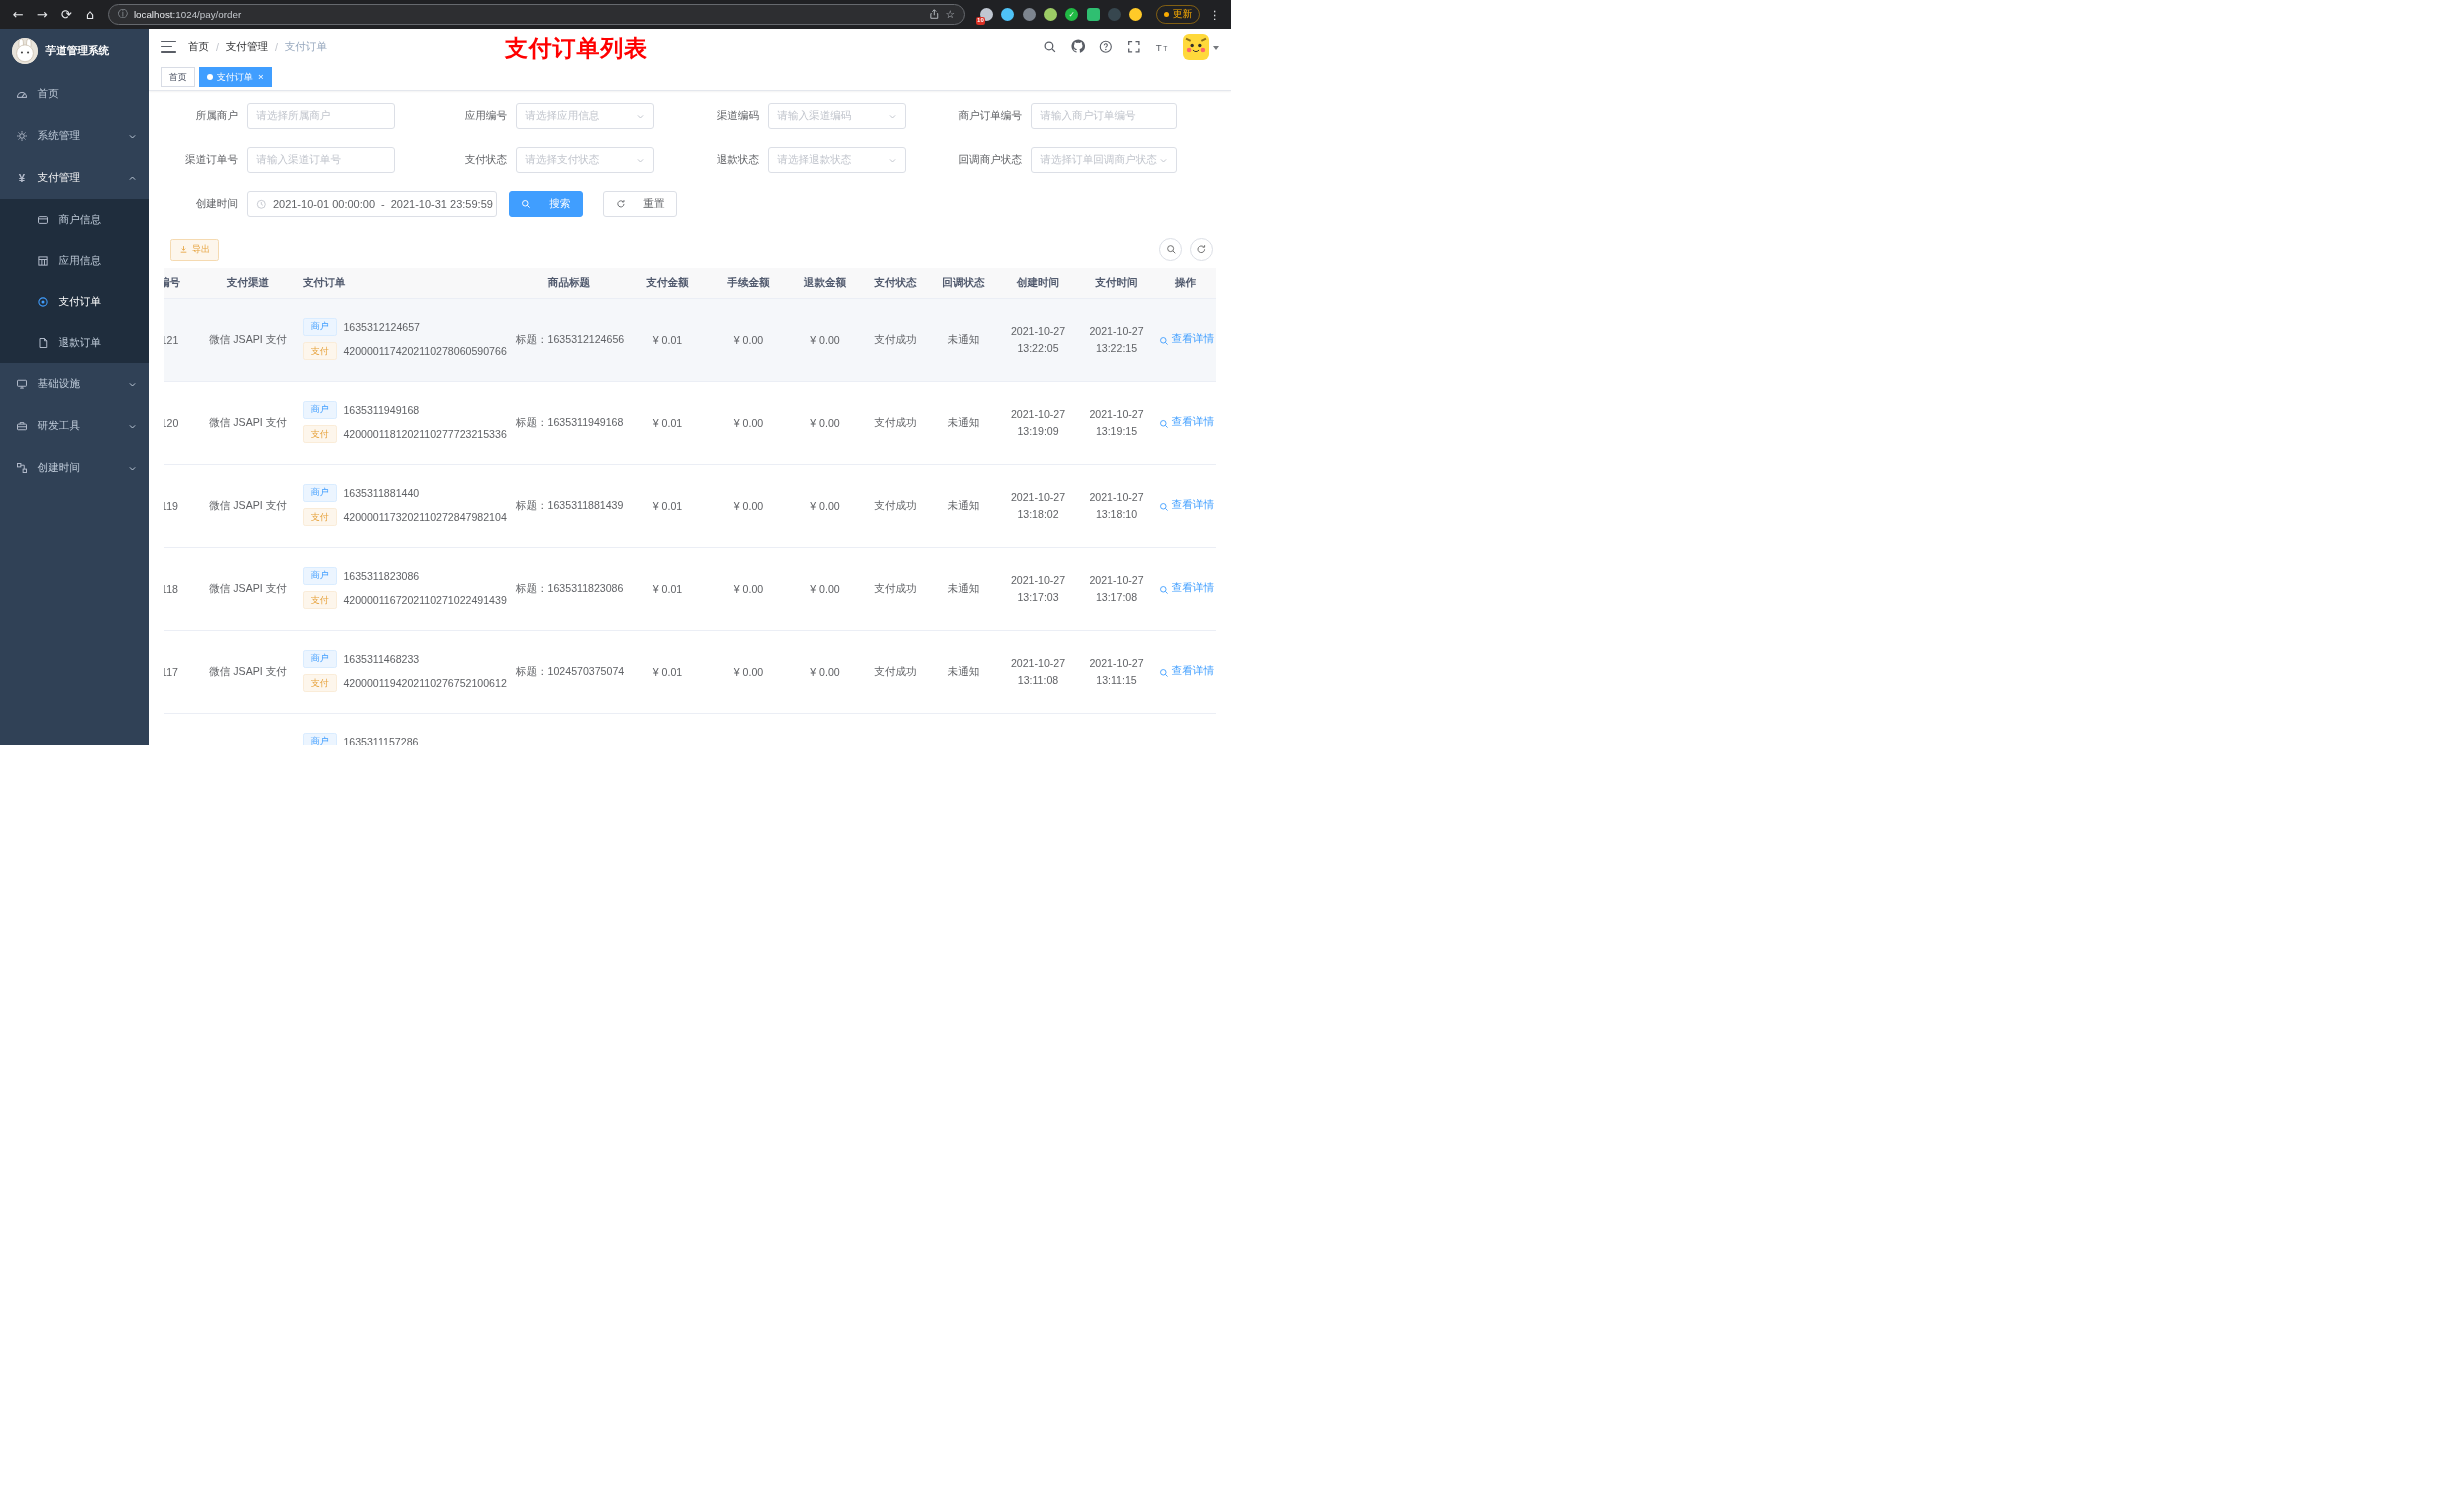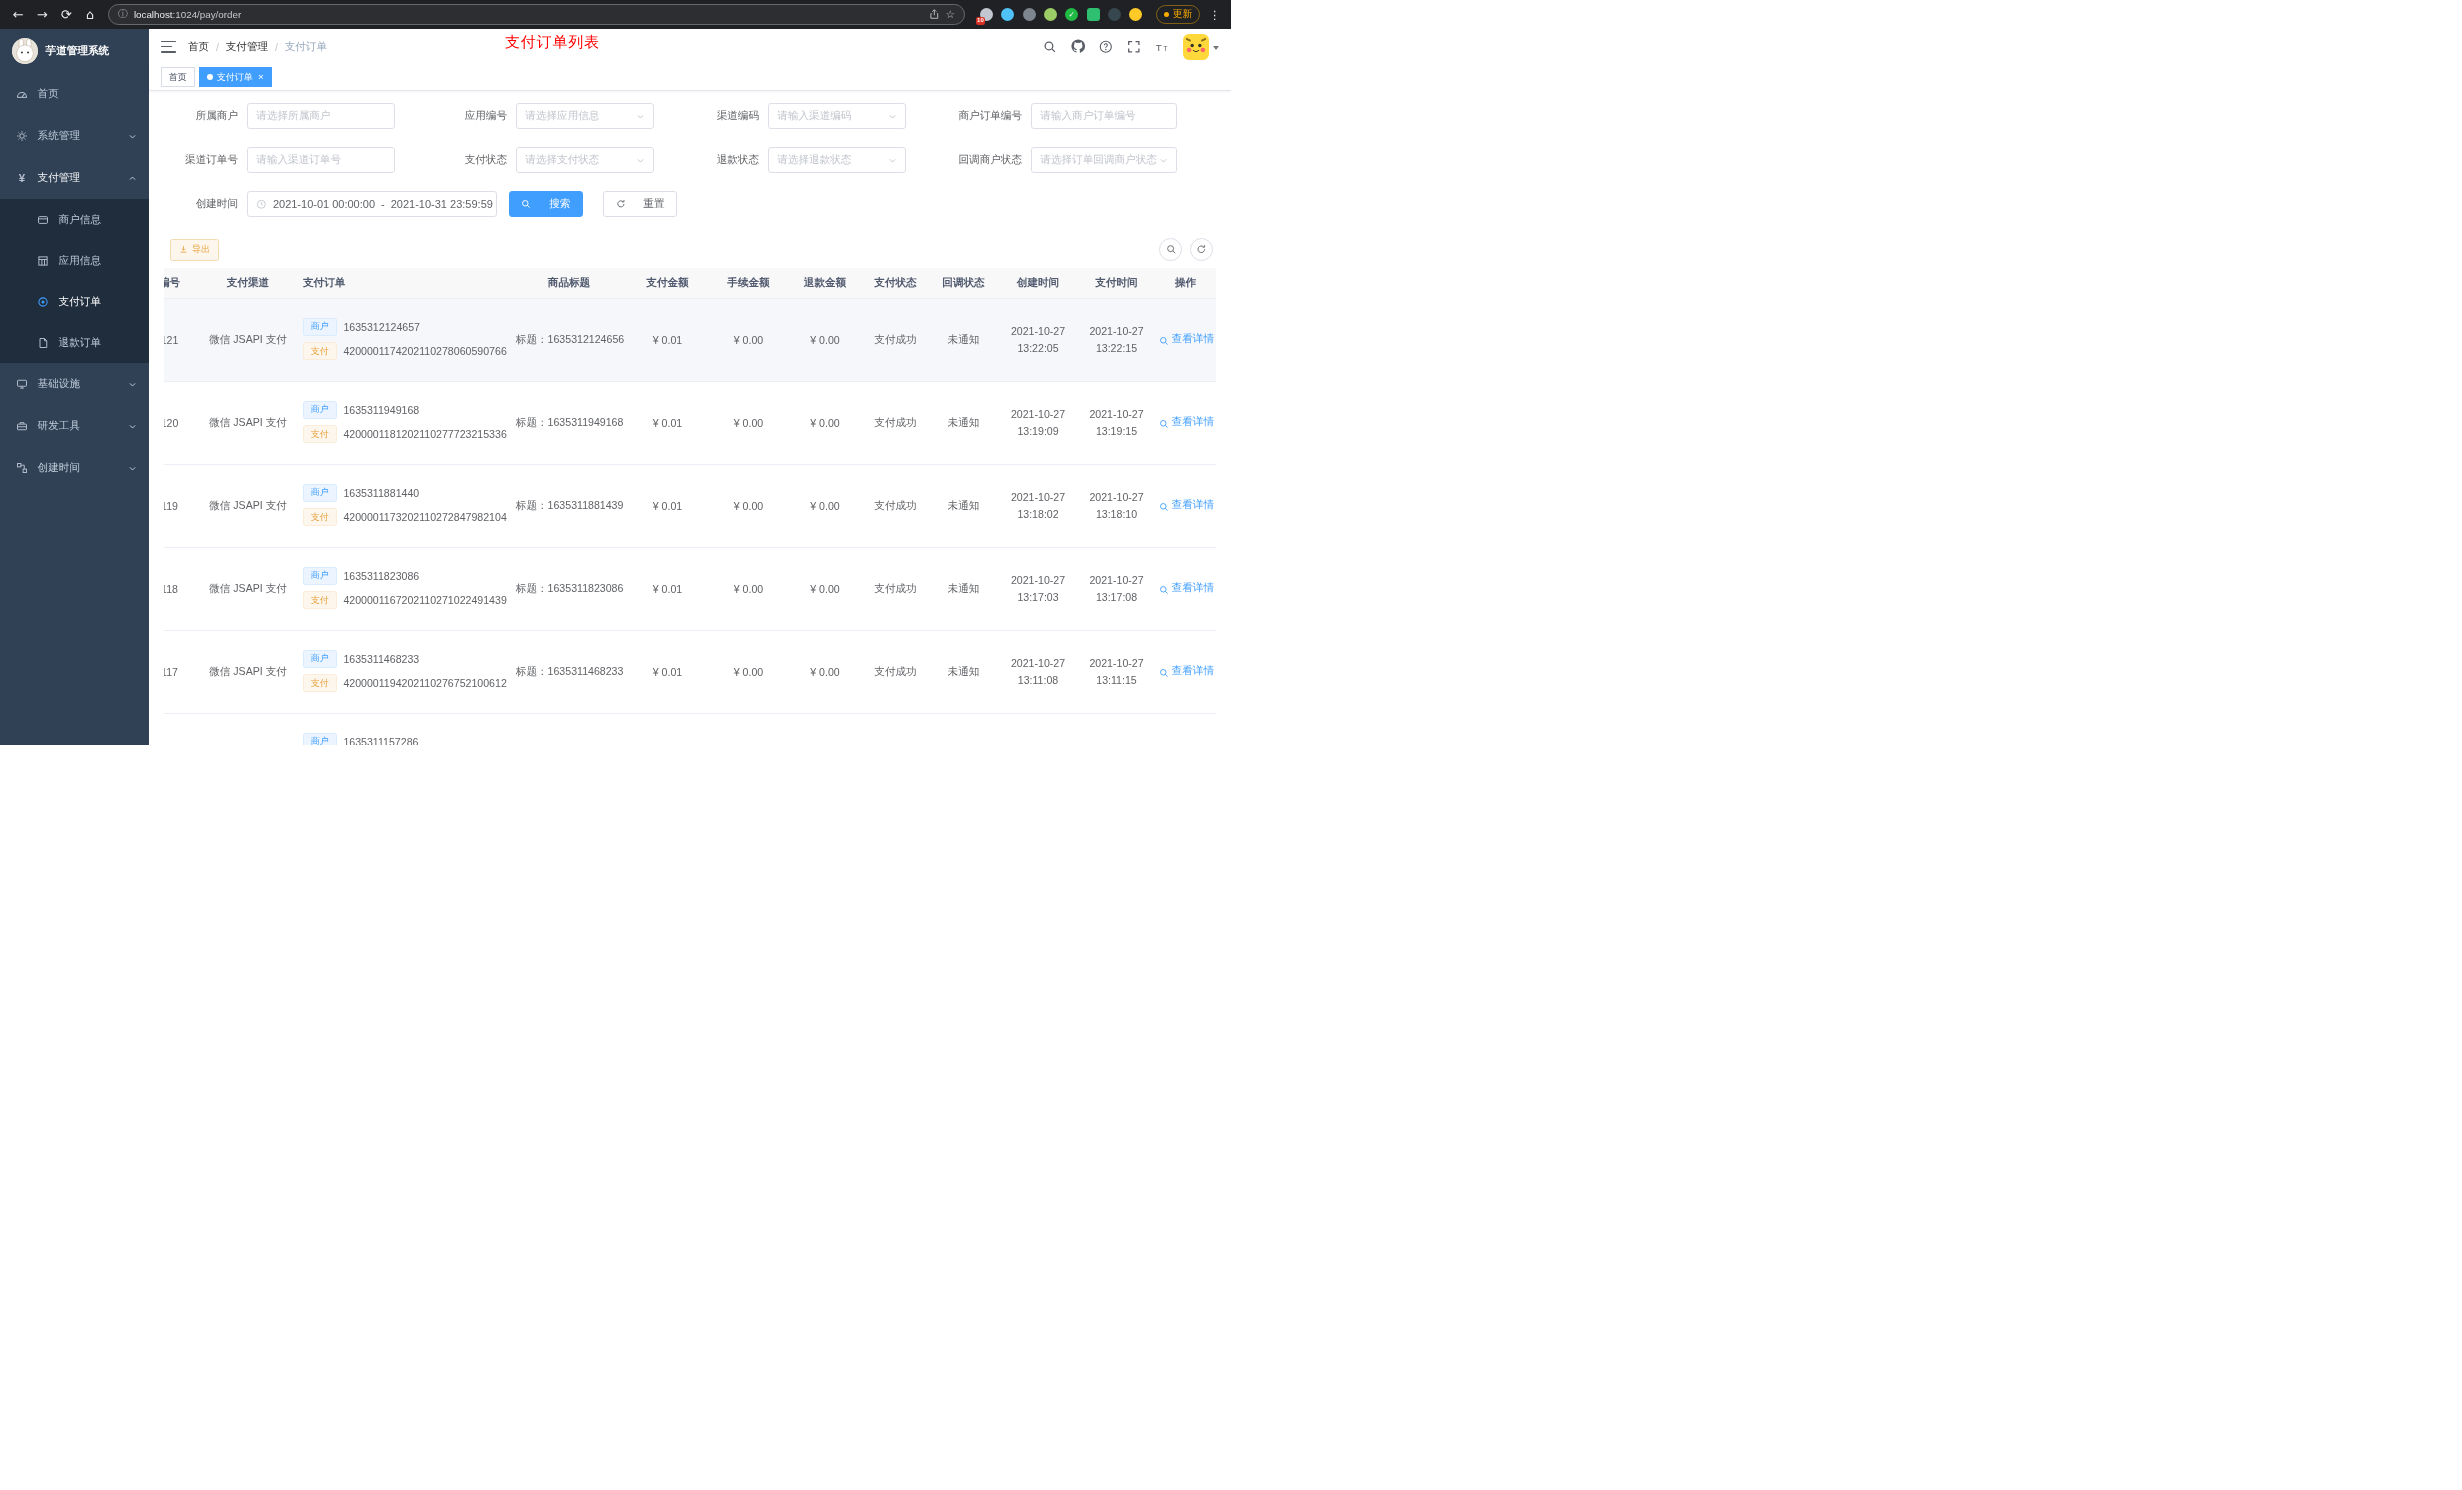--- a/index.html
+++ b/index.html
@@ -54,7 +54,7 @@
   .bc-link{color:#303133;cursor:pointer}
   .bc-sep{color:#c0c4cc}
   .bc-current{color:#97a8be}
-  .anno-title{position:absolute;left:356px;top:3.8px;color:#ff0000;font-size:15px;font-weight:400;letter-spacing:0.8px}
+  .anno-title{position:absolute;left:356px;top:3.8px;color:#ff0000;font-size:23px;font-weight:700;letter-spacing:0.8px}
   .nav-right{margin-left:auto;display:flex;align-items:center;gap:13px;color:#5a5e66}
   .nicon{width:15px;height:15px;display:flex;align-items:center;justify-content:center;cursor:pointer}
   .avatar-wrap{display:flex;align-items:center;gap:4.5px;cursor:pointer}

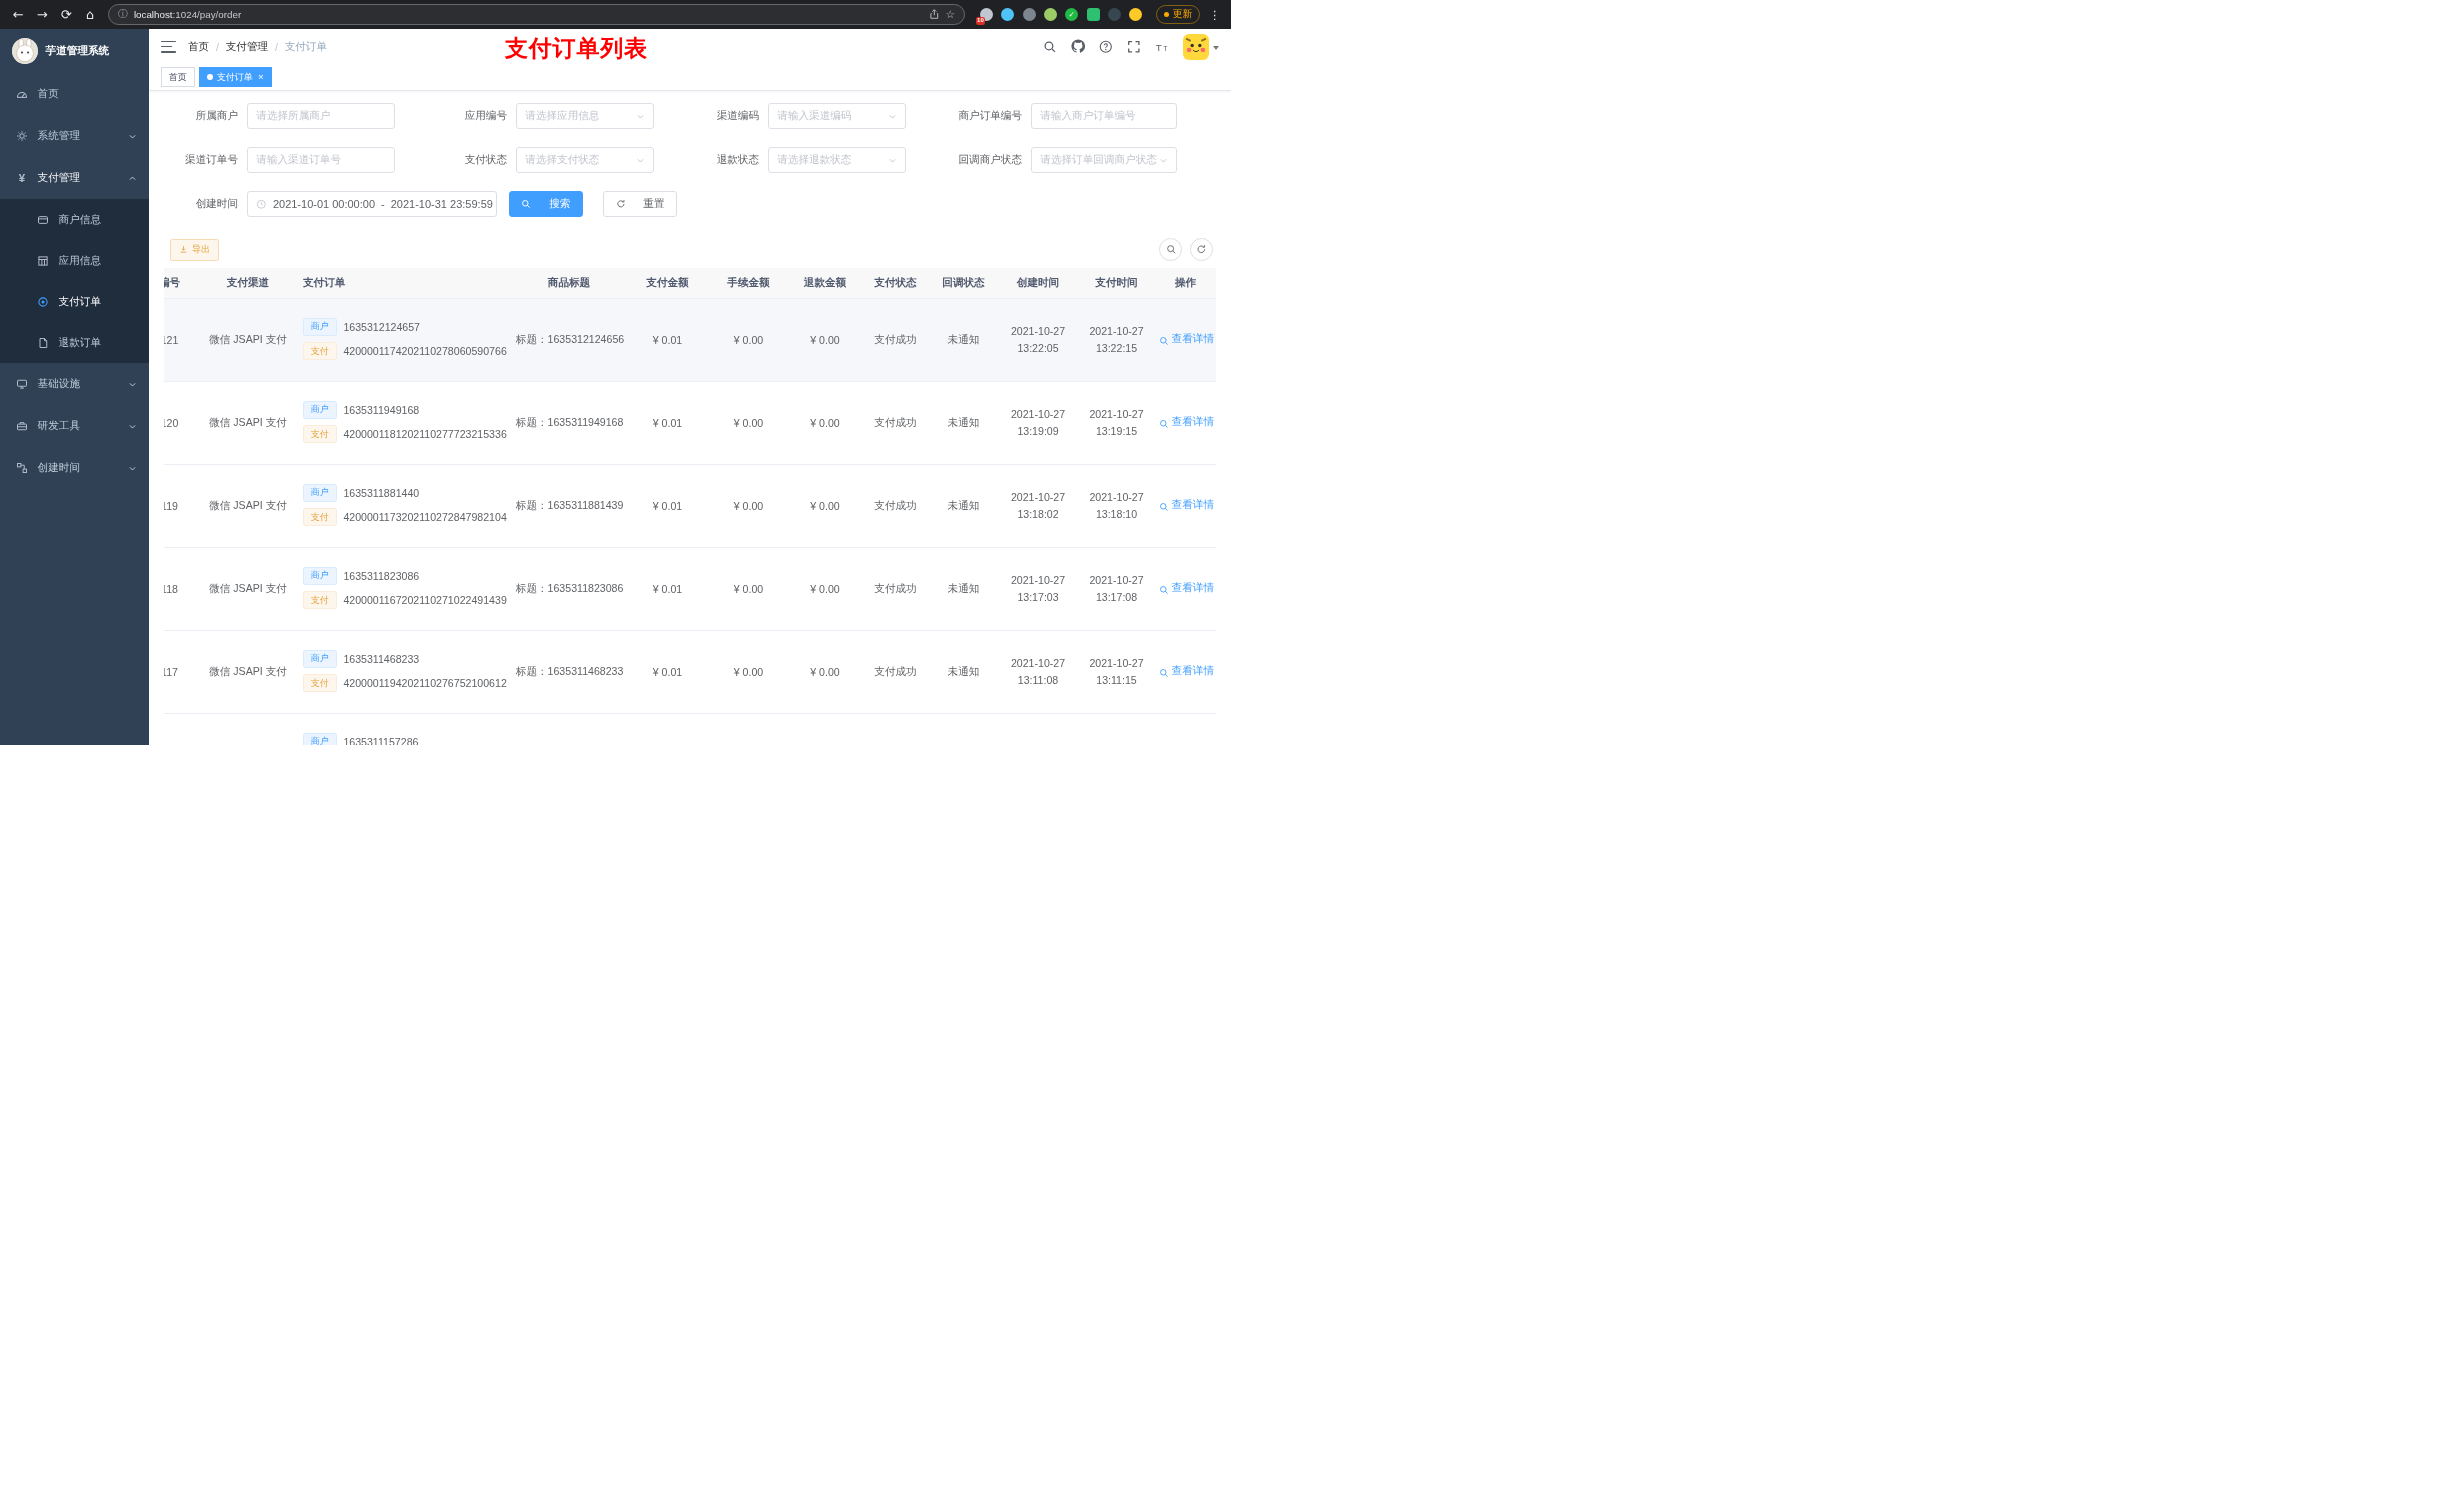--- a/index.html
+++ b/index.html
@@ -696,7 +696,7 @@
         <span>4200001194202110276752100612</span>
       </div>
     </td>
-    <td>标题：1635311468233</td>
+    <td>标题：1024570375074</td>
     <td>¥ 0.01</td>
     <td>¥ 0.00</td>
     <td>¥ 0.00</td>

